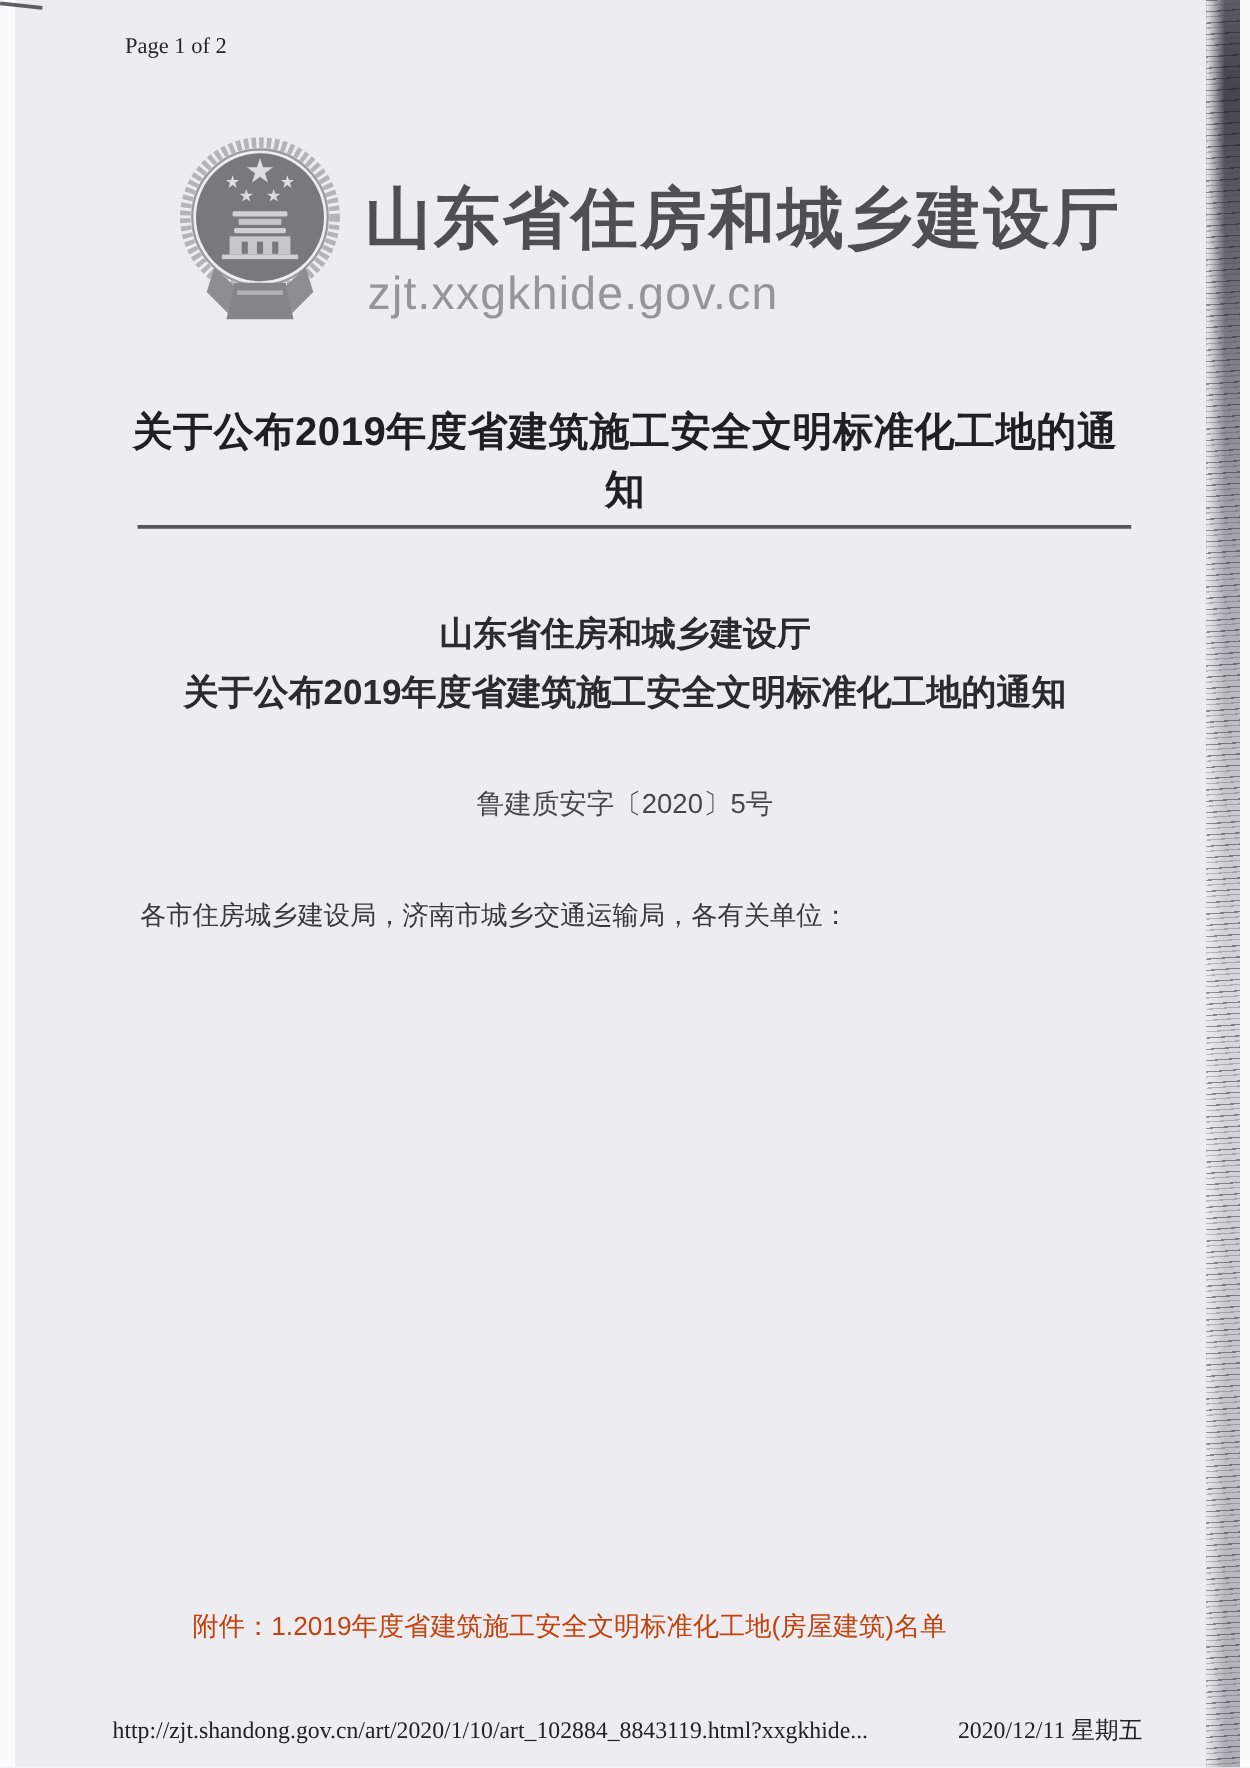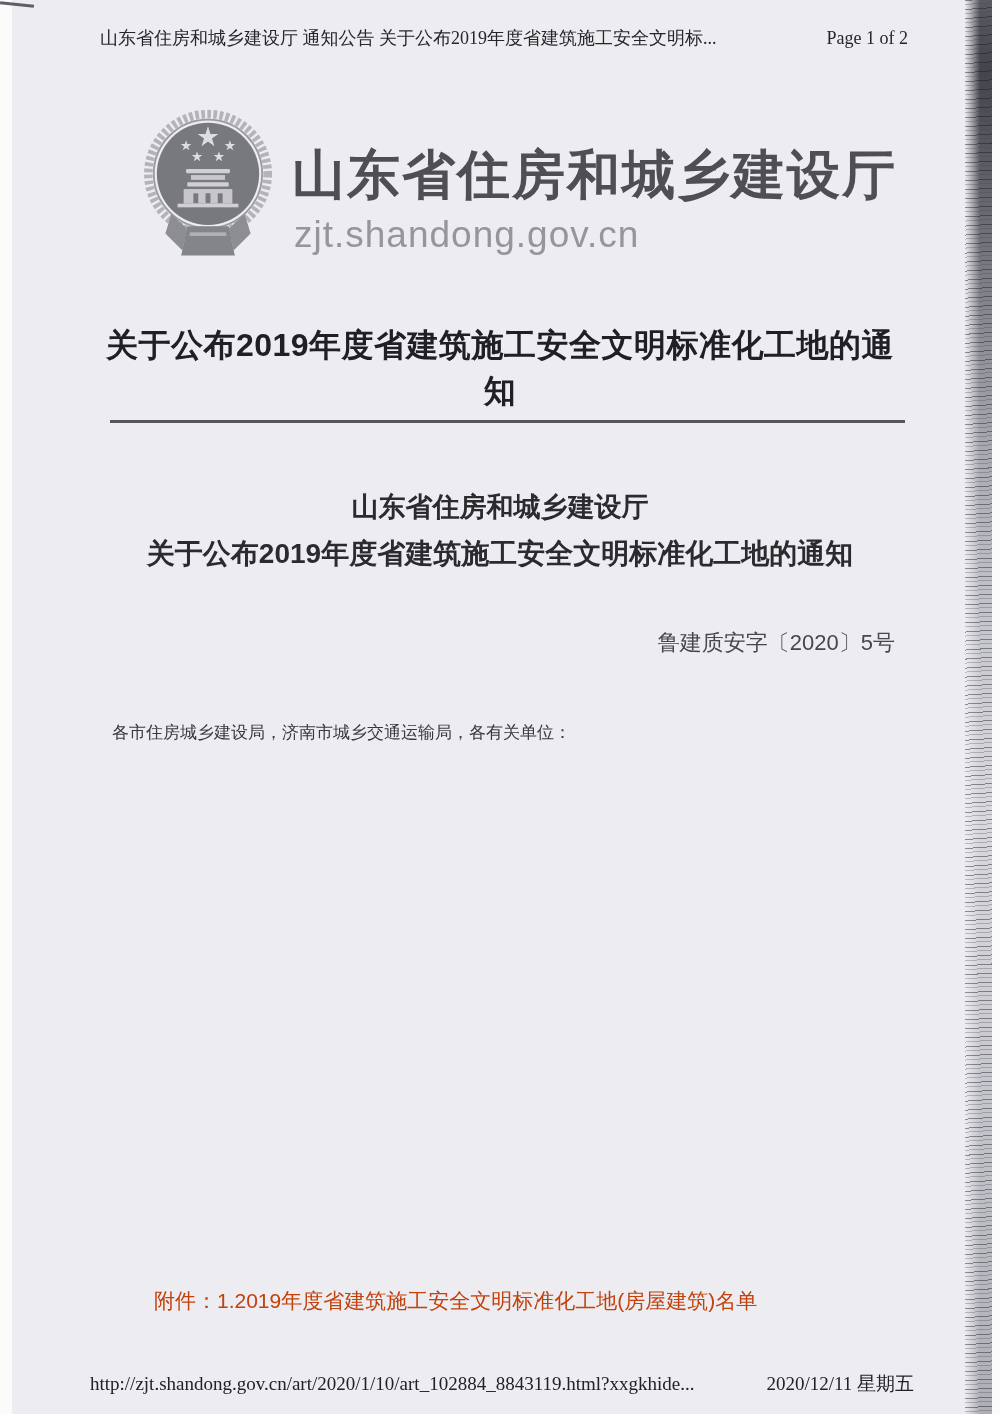--- a/index.html
+++ b/index.html
@@ -69,7 +69,6 @@
 <div class="corner-mark"></div>
 
 <div class="print-header">
-  <span class="lt">山东省住房和城乡建设厅 通知公告 关于公布2019年度省建筑施工安全文明标...</span>
   <span>Page 1 of 2</span>
 </div>
 

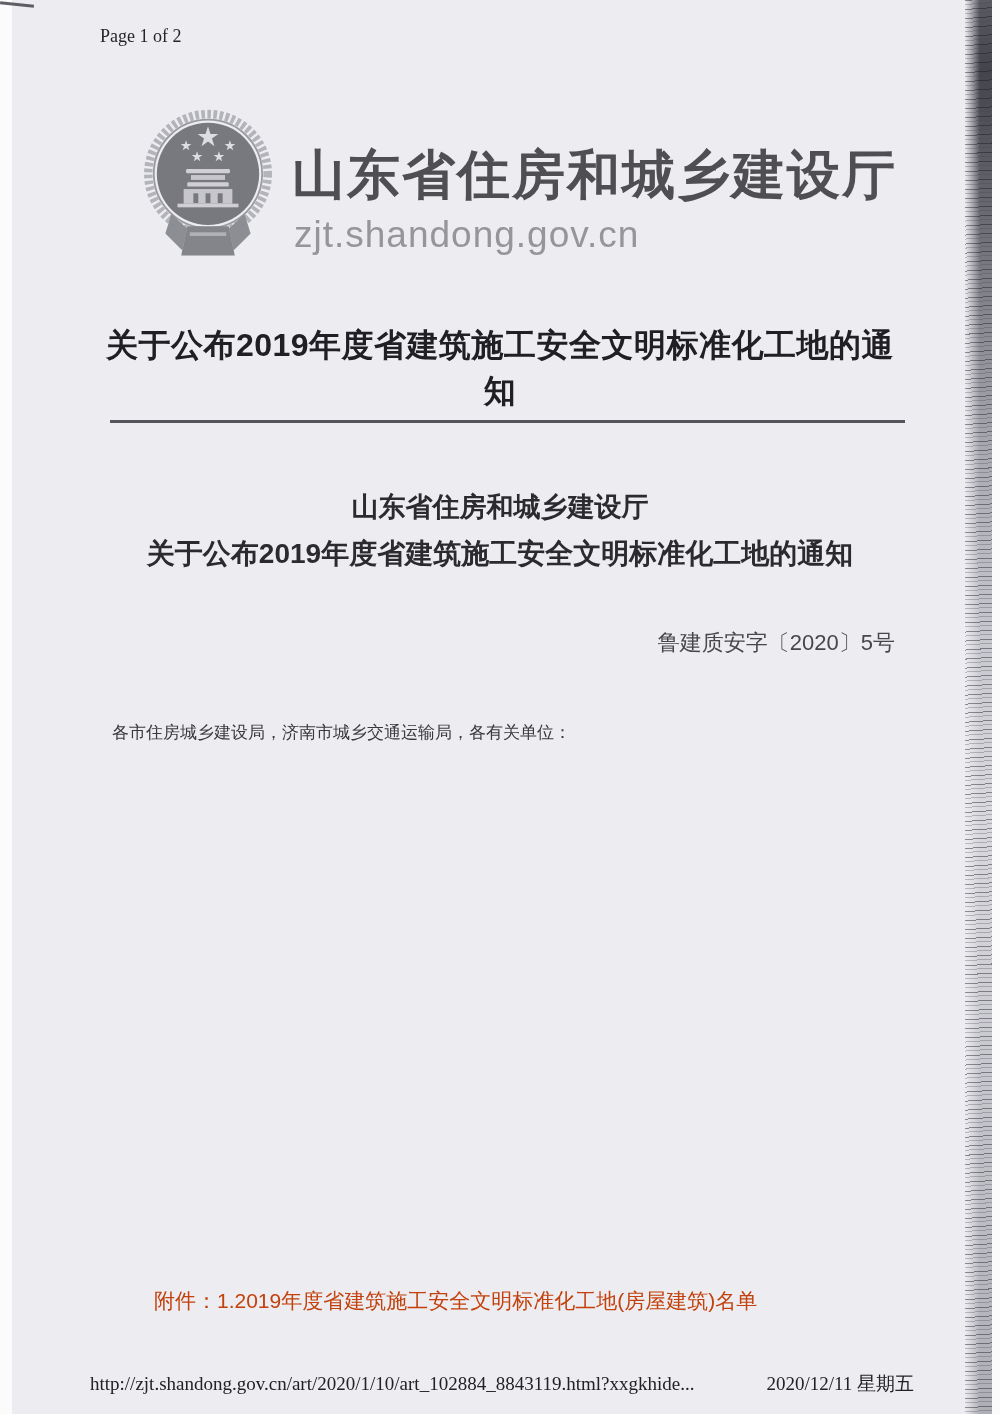--- a/index.html
+++ b/index.html
@@ -103,7 +103,7 @@
   <rect x="40" y="103" width="30" height="3" fill="#b0b0b7"></rect>
 </svg>
 <div class="masthead-title">山东省住房和城乡建设厅</div>
-<div class="masthead-url">zjt.shandong.gov.cn</div>
+<div class="masthead-url">zjt.xxgkhide.gov.cn</div>
 
 <div class="page-title">关于公布2019年度省建筑施工安全文明标准化工地的通知</div>
 <div class="divider"></div>

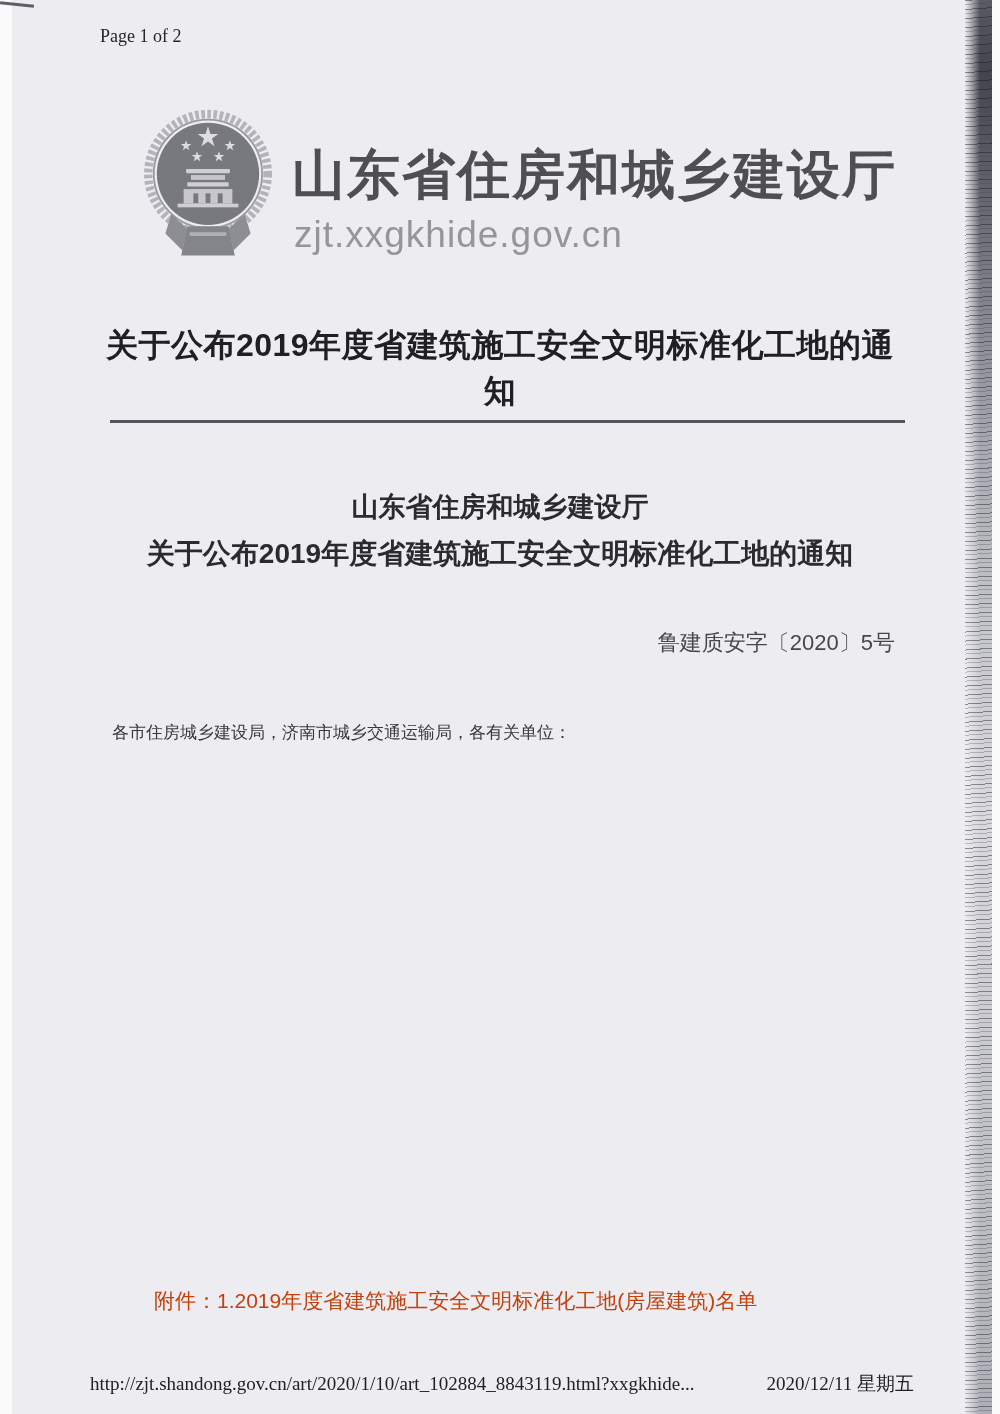--- a/index.html
+++ b/index.html
@@ -51,7 +51,7 @@
       font-size:27px;font-weight:700;color:#2b2b2f;}
   .doc-title{position:absolute;left:85px;top:535px;width:830px;text-align:center;
       font-size:28px;font-weight:700;color:#2b2b2f;}
-  .doc-number{position:absolute;left:105px;top:628px;width:790px;text-align:right;
+  .doc-number{position:absolute;left:105px;top:628px;width:790px;text-align:center;
       font-size:22px;color:#46464b;}
 
   

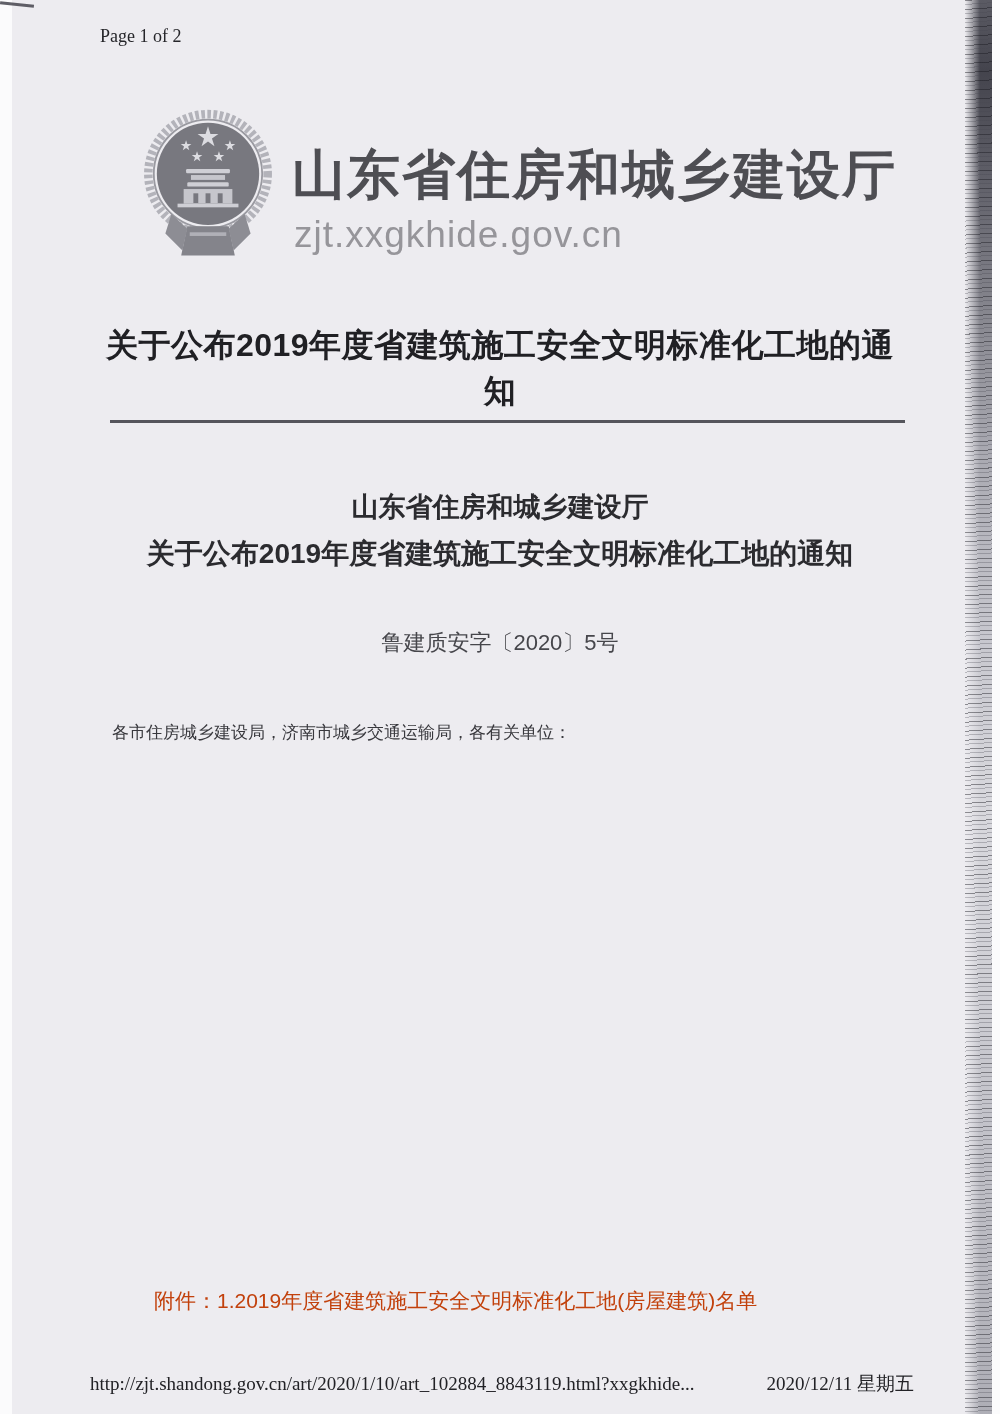--- a/index.html
+++ b/index.html
@@ -56,7 +56,7 @@
 
   
   .body-text{position:absolute;left:112px;top:711px;width:793px;
-      font-size:17px;line-height:44px;color:#38383d;text-align:justify;}
+      font-size:21px;line-height:44px;color:#38383d;text-align:justify;}
   .body-text p{margin:0;text-indent:2em;}
   .body-text .salutation{text-indent:0;}
   .attachment{position:absolute;left:112px;top:1287px;width:793px;

